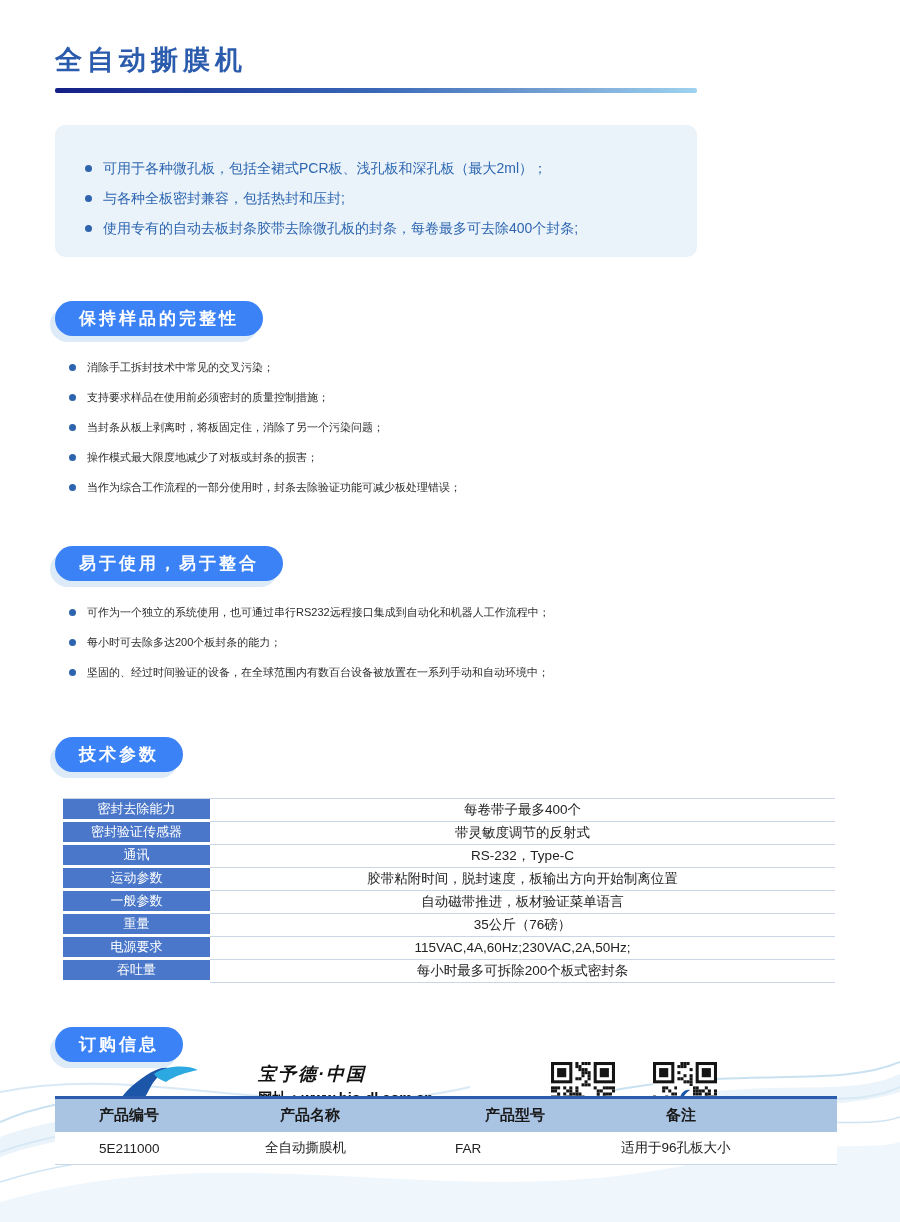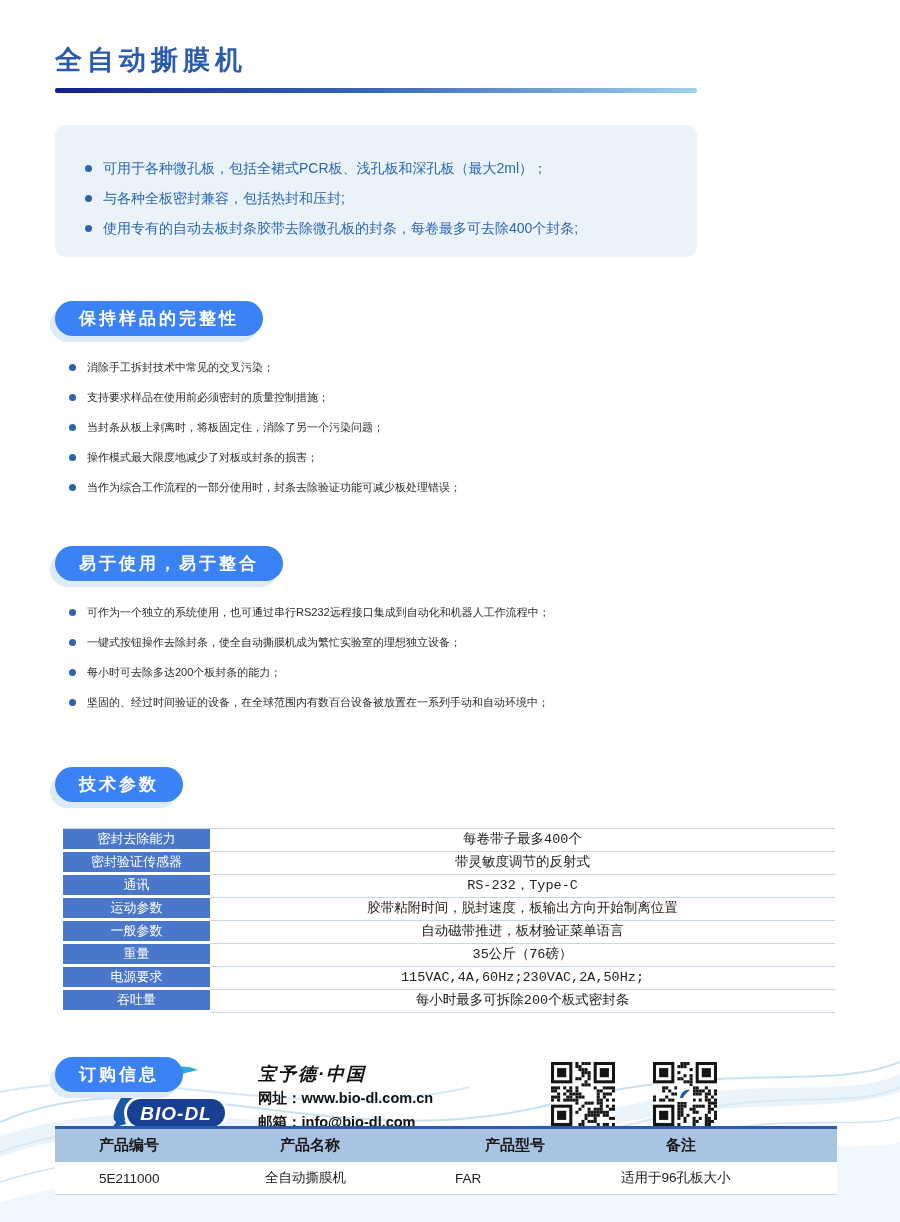--- a/index.html
+++ b/index.html
@@ -126,7 +126,6 @@
       <span class="pill">易于使用，易于整合</span>
       <ul class="bullets">
         <li>可作为一个独立的系统使用，也可通过串行RS232远程接口集成到自动化和机器人工作流程中；</li>
-        <li>一键式按钮操作去除封条，使全自动撕膜机成为繁忙实验室的理想独立设备；</li>
         <li>每小时可去除多达200个板封条的能力；</li>
         <li>坚固的、经过时间验证的设备，在全球范围内有数百台设备被放置在一系列手动和自动环境中；</li>
       </ul>

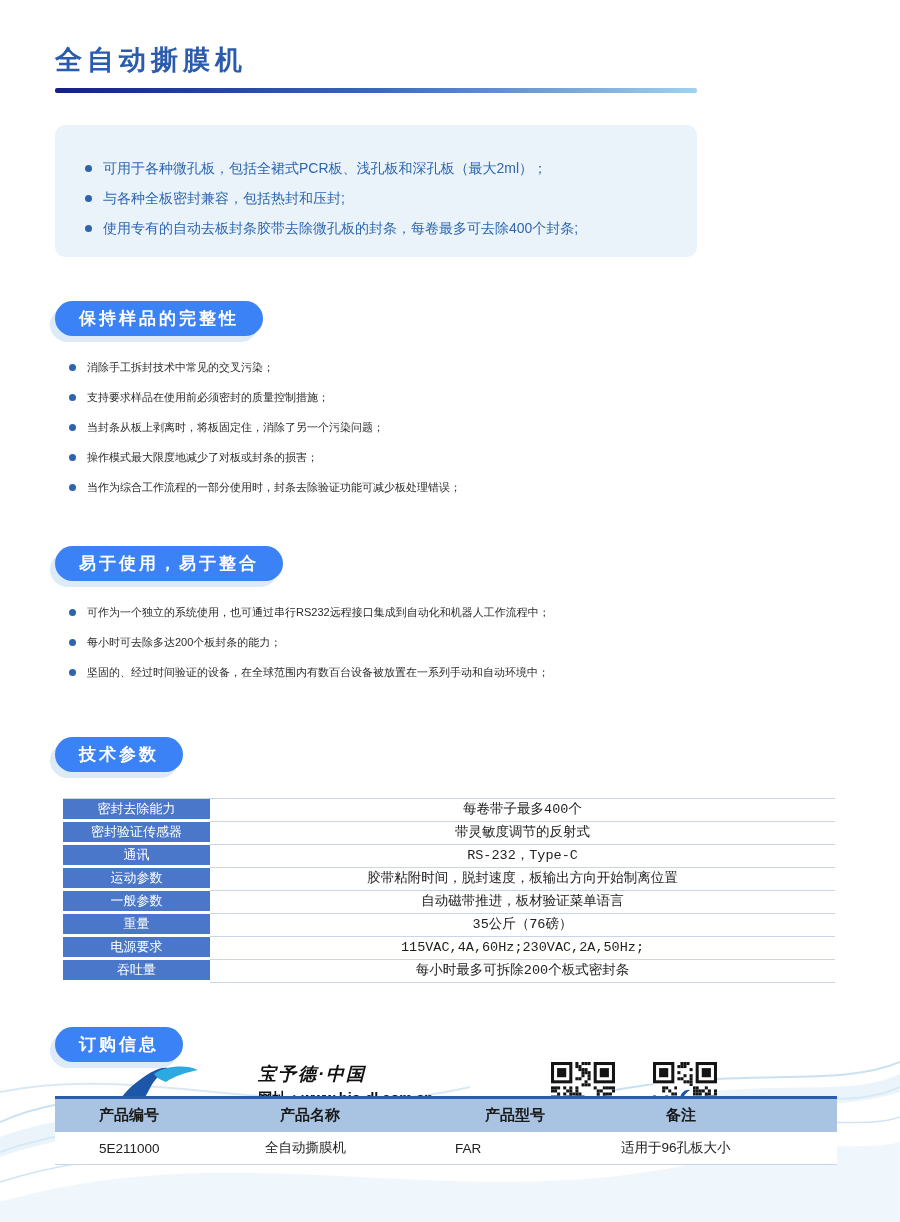--- a/index.html
+++ b/index.html
@@ -58,7 +58,7 @@
   }
   .spec-value{
     flex:1;text-align:center;font-size:13.5px;line-height:22px;
-    border-bottom:1px solid #c9d6e6;color:#222;font-family:Liberation Mono, monospace;
+    border-bottom:1px solid #c9d6e6;color:#222;
   }
 
   

